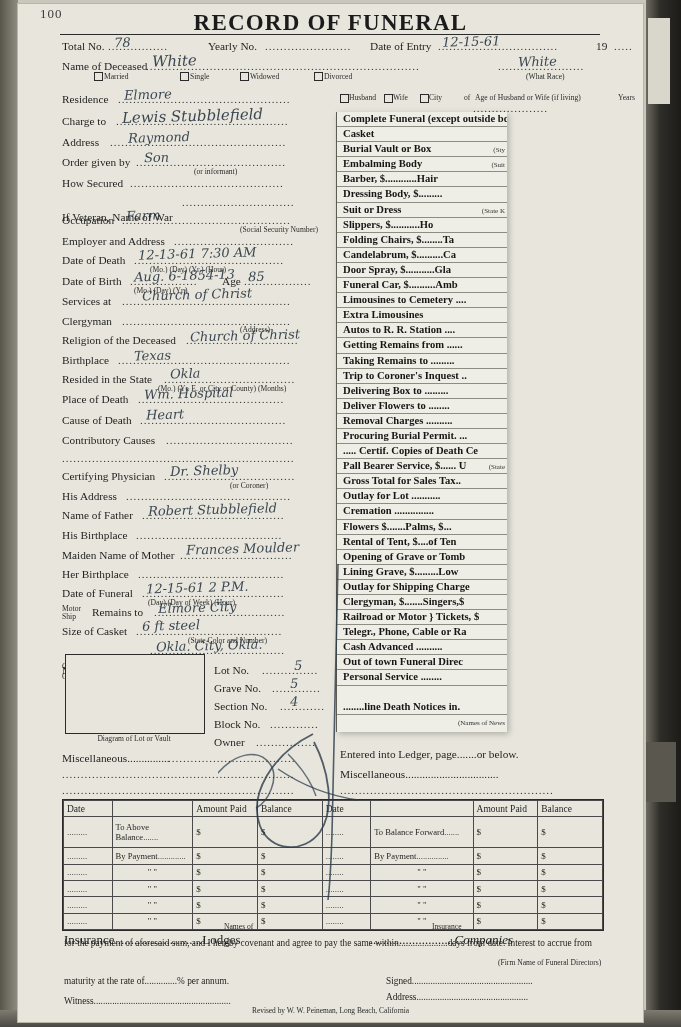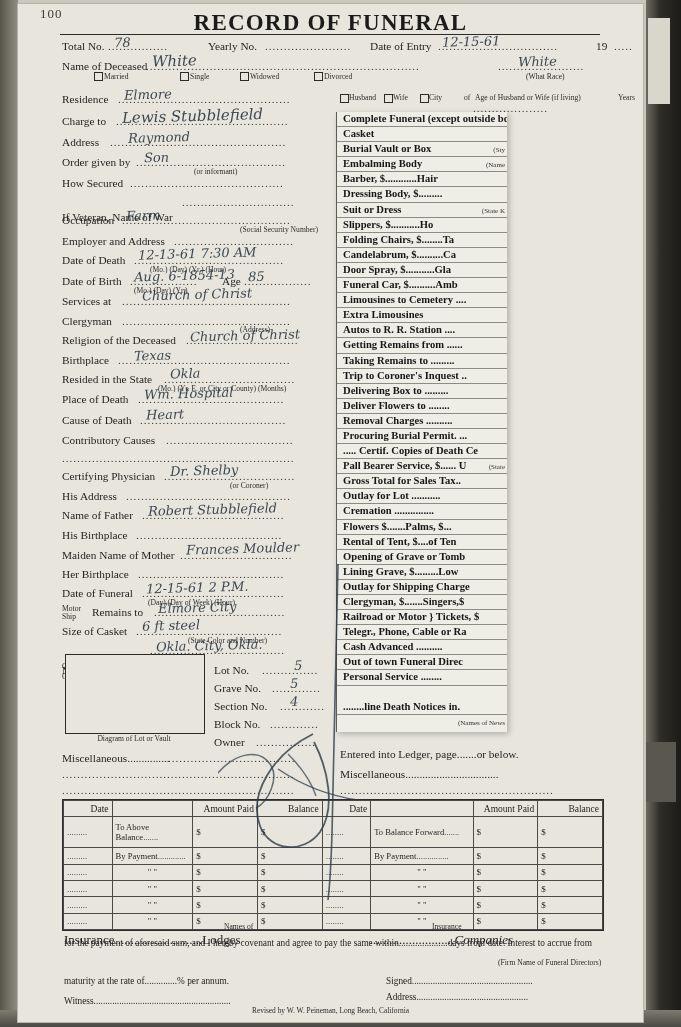--- a/index.html
+++ b/index.html
@@ -434,7 +434,7 @@
         <div class="row"><span>Complete Funeral (except outside box)</span></div>
         <div class="row"><span>Casket</span></div>
         <div class="row"><span>Burial Vault or Box</span><span class="sub">(Sty</span></div>
-        <div class="row"><span>Embalming Body</span><span class="sub">(Name</span></div>
+        <div class="row"><span>Embalming Body</span><span class="sub">(Suit</span></div>
         <div class="row"><span>Barber, $............Hair</span></div>
         <div class="row"><span>Dressing Body, $.........</span></div>
         <div class="row"><span>Suit or Dress</span><span class="sub">(State K</span></div>

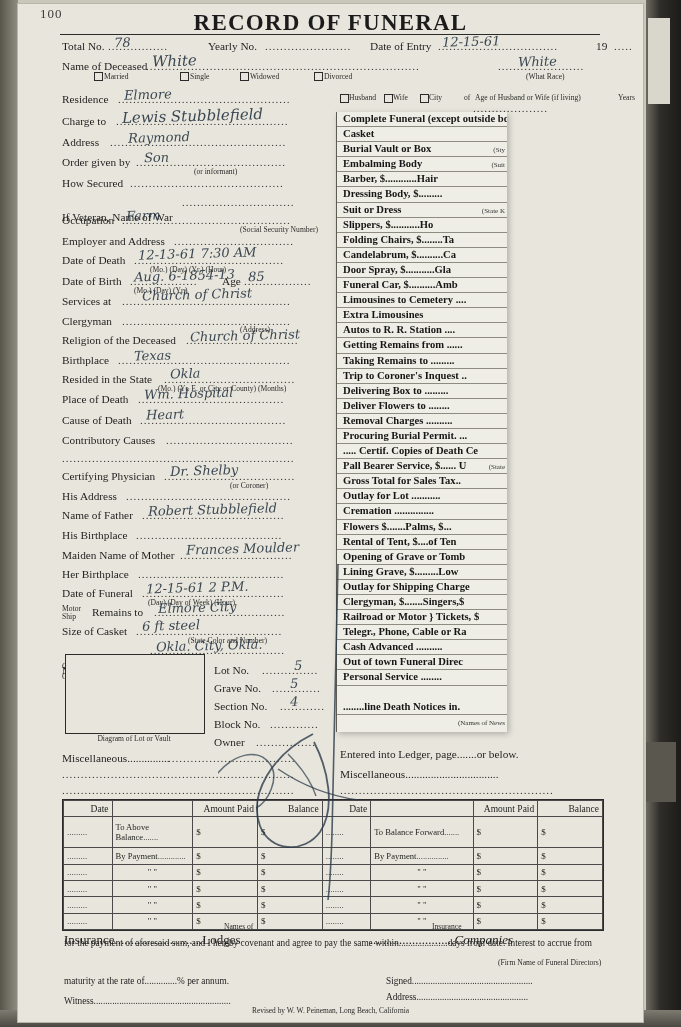--- a/index.html
+++ b/index.html
@@ -190,7 +190,7 @@
   }
   #ledger th {
     height: 15px;
-    text-align: right;
+    text-align: left;
     font-size: 9.5px;
   }
   #ledger td.lbltd { font-size: 8.6px; }

